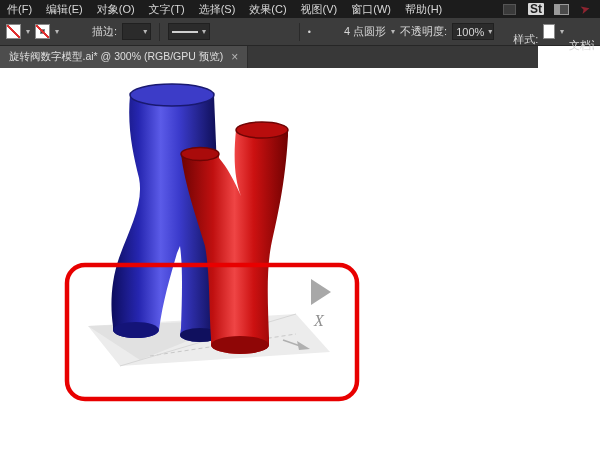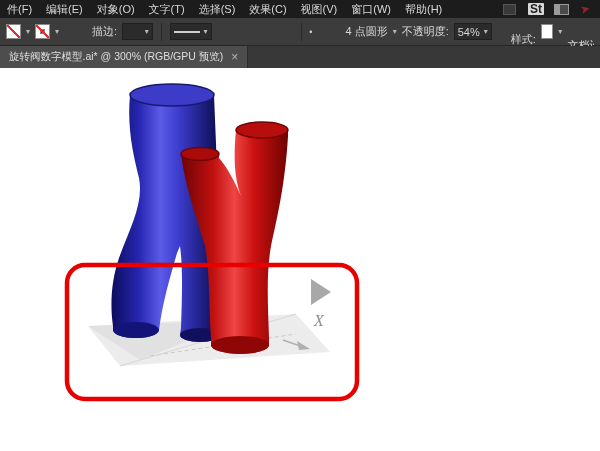--- a/index.html
+++ b/index.html
@@ -107,7 +107,7 @@
     <span class="caret">▾</span>
     <span class="lbl" style="margin-left:0;">不透明度:</span>
     <span class="ddbox" style="width:42px;">
-      <span>54%</span>
+      <span>100%</span>
       <span class="caret">▾</span>
     </span>
     <span class="lbl" style="margin-left:14px;margin-top:16px;">样式:</span>

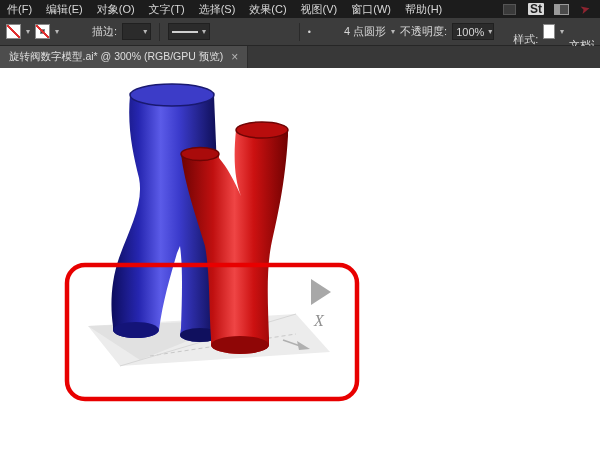--- a/index.html
+++ b/index.html
@@ -45,7 +45,7 @@
   .doc-setup { margin-left:auto; white-space:nowrap; overflow:hidden; max-width:34px;margin-top:28px; }
 
   
-  .tab-bar { position:absolute; top:46px; left:0; width:600px; height:22px;
+  .tab-bar { position:absolute; top:46px; left:0; width:538px; height:22px;
              background:#383838; display:flex; align-items:center; }
   .doc-tab { height:22px; background:#4d4d4d; border-right:1px solid #2c2c2c;
              display:flex; align-items:center; gap:8px; padding:0 9px;

